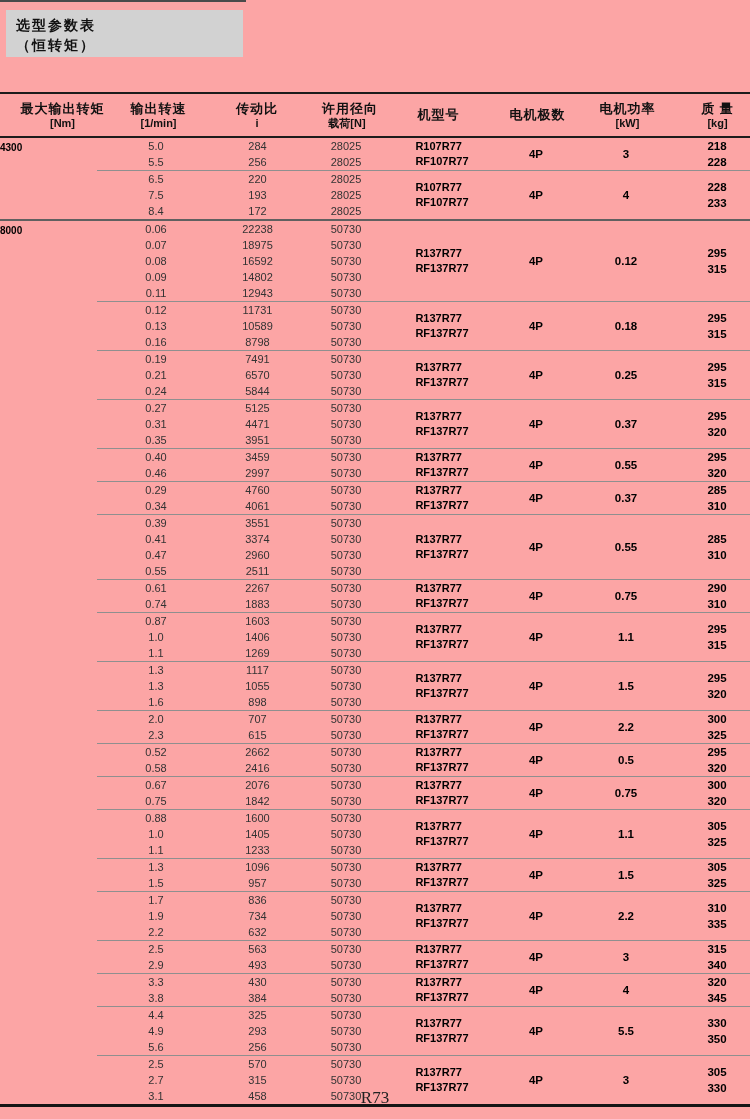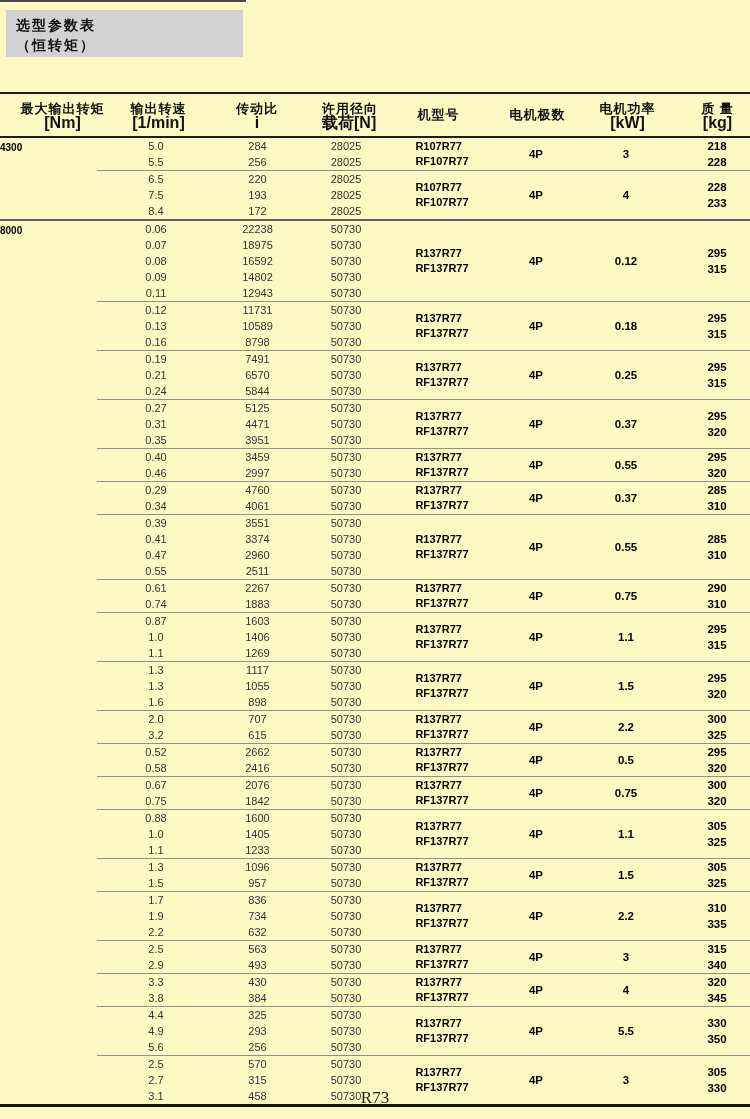--- a/index.html
+++ b/index.html
@@ -4,7 +4,7 @@
 <style>
   html,body{margin:0;padding:0;background:#ffffff;}
   .page{
-    position:relative;width:750px;height:1119px;background:#fef9c3;overflow:hidden;
+    position:relative;width:750px;height:1119px;background:#fca5a5;overflow:hidden;
     font-family:"Liberation Sans","DejaVu Sans",sans-serif;color:#1a1a1a;
   }
   .top-rule{position:absolute;left:0;top:0;width:246px;height:2px;background:#4a4a4a;}

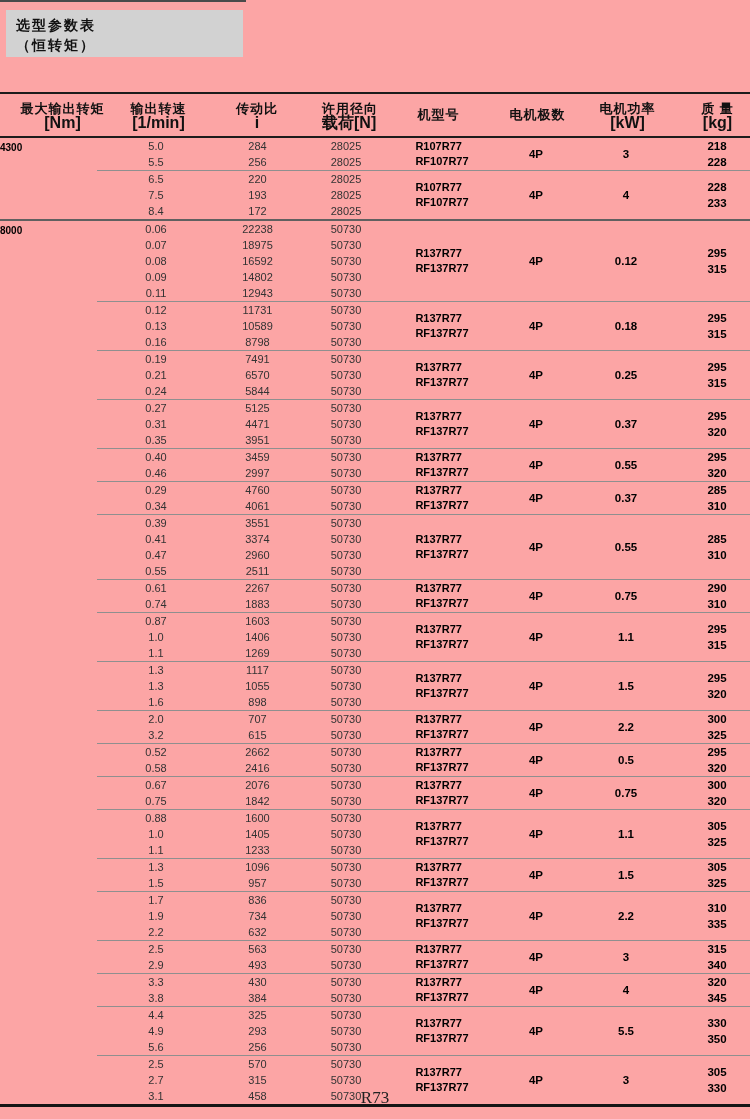--- a/index.html
+++ b/index.html
@@ -17,7 +17,7 @@
   .hdr{display:flex;height:42px;border-bottom:2px solid #1c1c1c;align-items:center;}
   .hdr .hc{text-align:center;white-space:nowrap;font-weight:bold;color:#111;}
   .hc .l1{font-size:13px;line-height:16px;letter-spacing:1px;}
-  .hc .l2{font-size:16px;line-height:12px;letter-spacing:0;}
+  .hc .l2{font-size:11px;line-height:12px;letter-spacing:0;}
   .section{display:flex;}
   .section + .section{border-top:2px solid #606060;}
   .torque-col{width:97px;box-sizing:border-box;text-align:left;font-weight:bold;font-size:10px;line-height:17px;padding-top:1px;color:#000;}

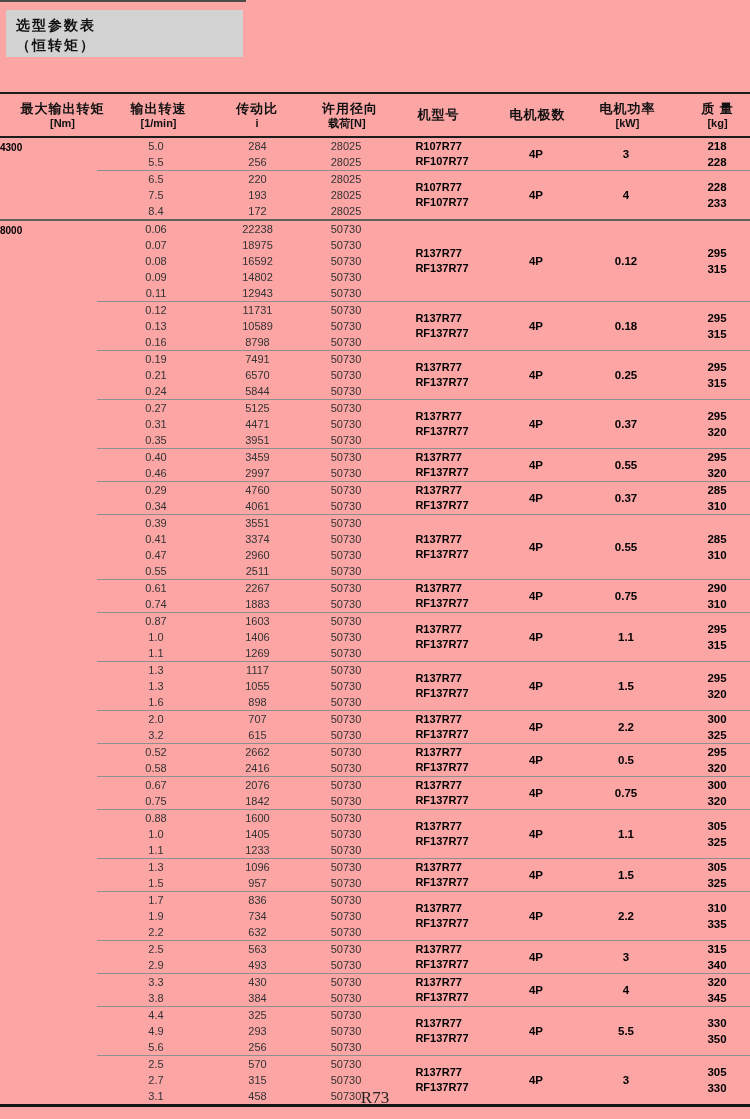--- a/index.html
+++ b/index.html
@@ -463,7 +463,7 @@
             <div class="group">
               <div class="stack col-speed">
                 <div class="num">2.0</div>
-                <div class="num">3.2</div>
+                <div class="num">2.3</div>
               </div>
               <div class="stack col-ratio">
                 <div class="num">707</div>

